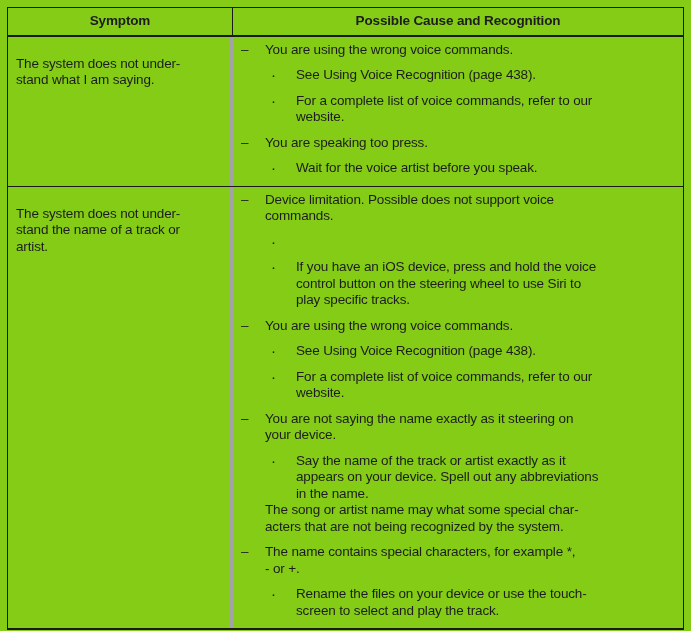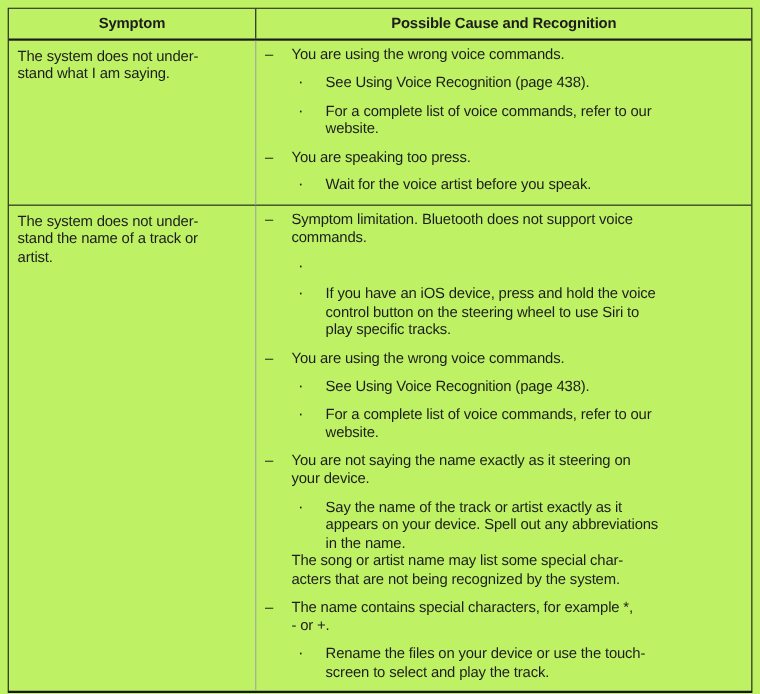--- a/index.html
+++ b/index.html
@@ -12,7 +12,7 @@
     position: relative;
     width: 691px;
     height: 631px;
-    background: #bef264;
+    background: #84cc16;
     overflow: hidden;
   }
   .tbl {

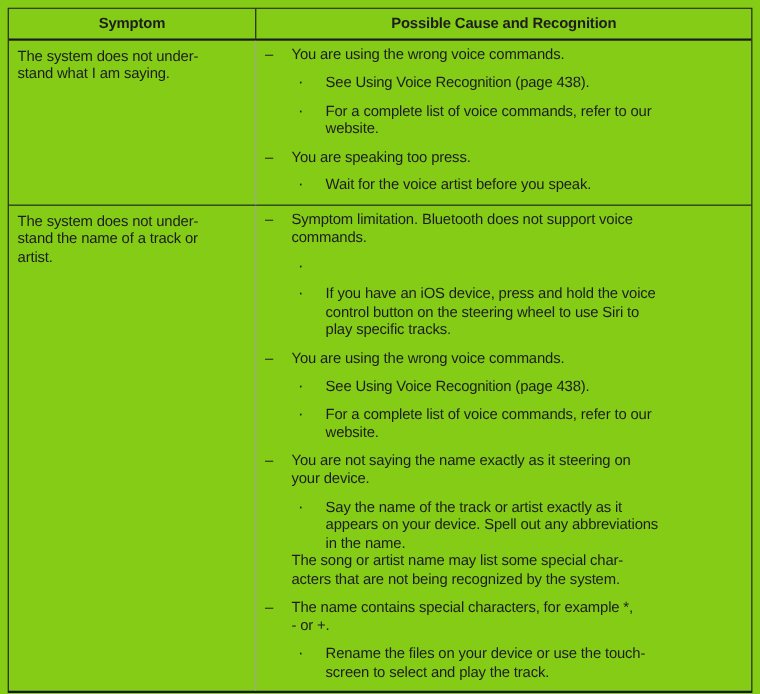--- a/index.html
+++ b/index.html
@@ -50,8 +50,8 @@
   .td { box-sizing: border-box; }
   .td.sym {
     width: 225px;
-    border-right: 1px solid #a3a3a3;
-    padding: 6px 8px;
+    border-right: 4px solid #a3a3a3;
+    padding: 19px 8px;
     white-space: pre-line;
   }
   .td.cause {

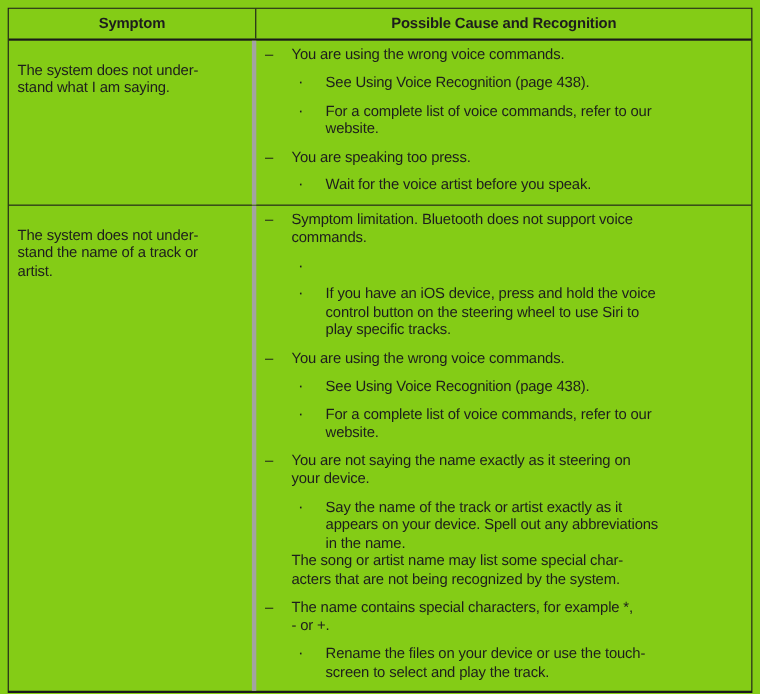--- a/index.html
+++ b/index.html
@@ -116,7 +116,7 @@
           <div class="td cause">
             <div class="item dash">
               <span class="marker">–</span>
-              <div class="itext"><span>Symptom limitation. Bluetooth does not support voice
+              <div class="itext"><span>Device limitation. Possible does not support voice
 commands.</span></div>
             </div>
             <div class="item bullet">

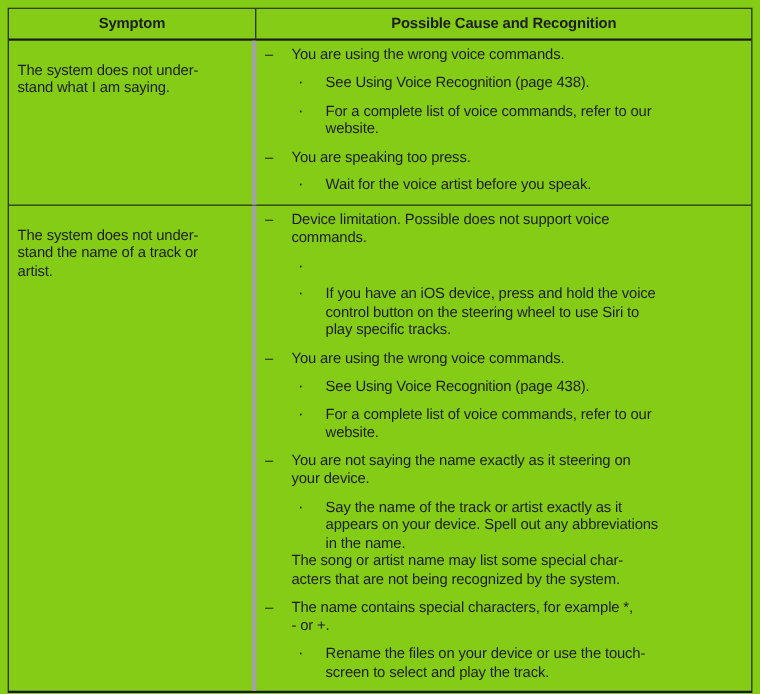--- a/index.html
+++ b/index.html
@@ -153,7 +153,7 @@
 in the name.</span></div>
             </div>
             <div class="item note">
-              <div class="itext"><span>The song or artist name may list some special char-
+              <div class="itext"><span>The song or artist name may what some special char-
 acters that are not being recognized by the system.</span></div>
             </div>
             <div class="item dash">

